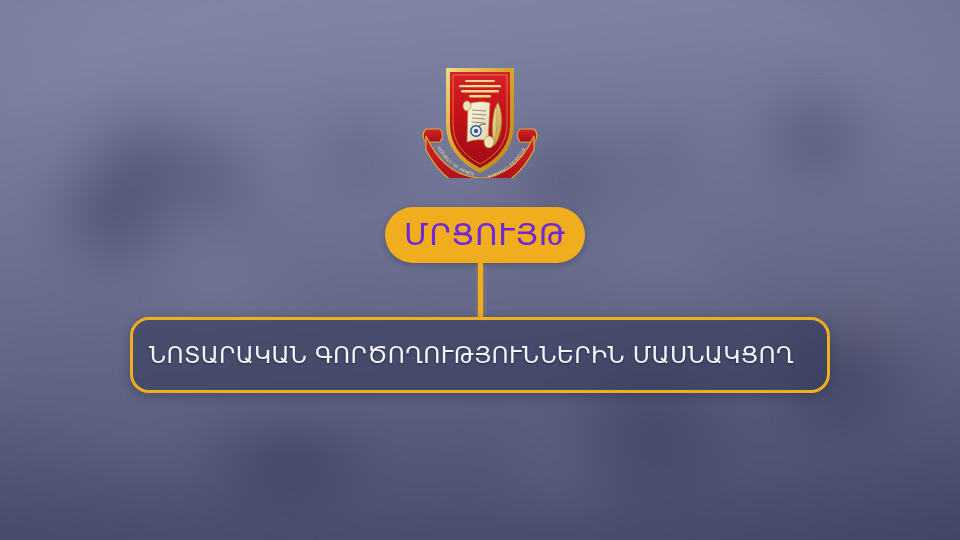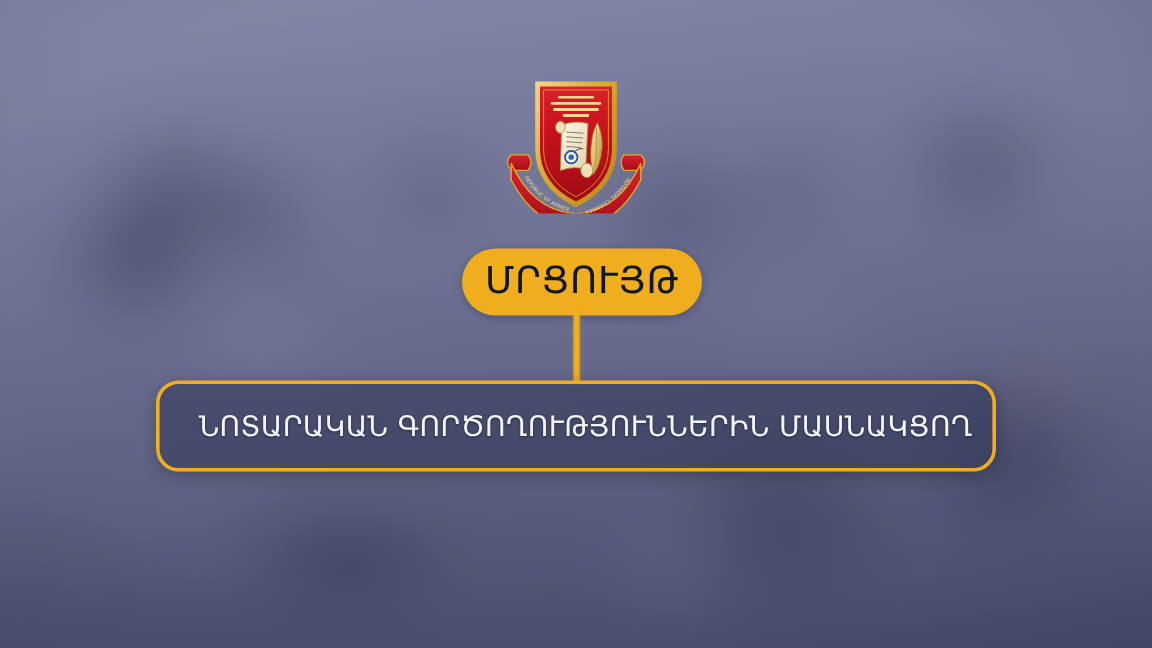--- a/index.html
+++ b/index.html
@@ -83,7 +83,7 @@
   .pill-label{
     font-size:31px;
     letter-spacing:.6px;
-    color:#0f172a;
+    color:#6d28d9;
     line-height:1;
     white-space:nowrap;
     transform:translateY(-1px);

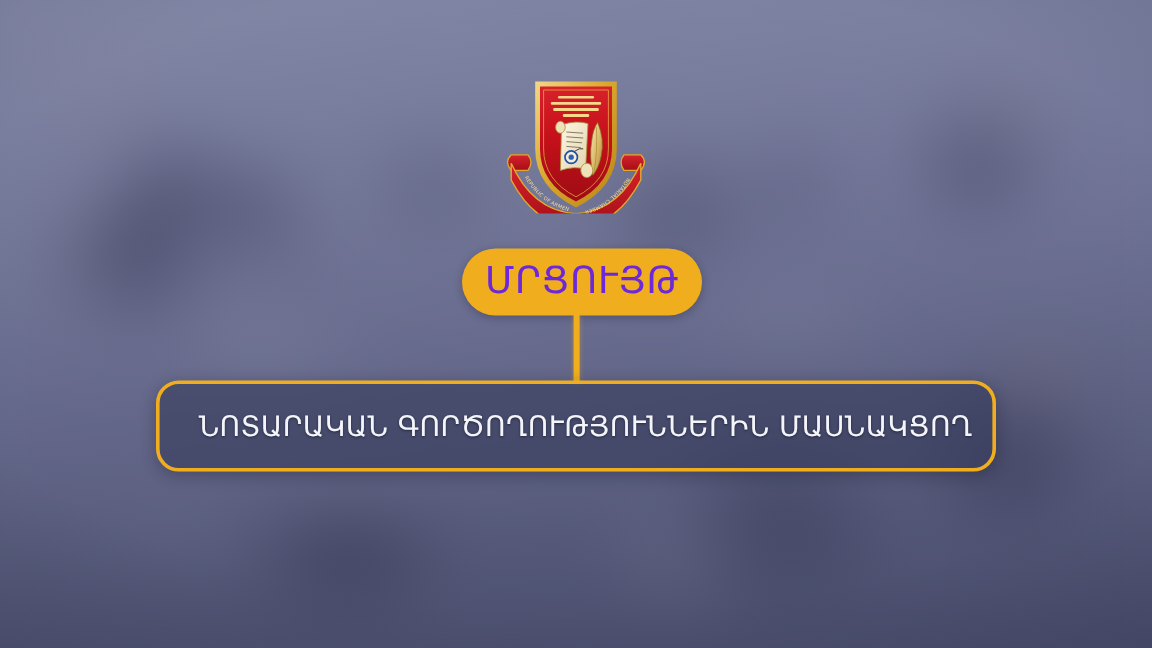--- a/index.html
+++ b/index.html
@@ -105,7 +105,7 @@
     border-radius:19px;
     background:rgba(55,60,92,.62);
     display:flex; flex-direction:column;
-    align-items:center; justify-content:center;
+    align-items:flex-start; justify-content:center;
     box-shadow:0 3px 12px rgba(18,20,38,.30);
     padding-left:16px;
   }

